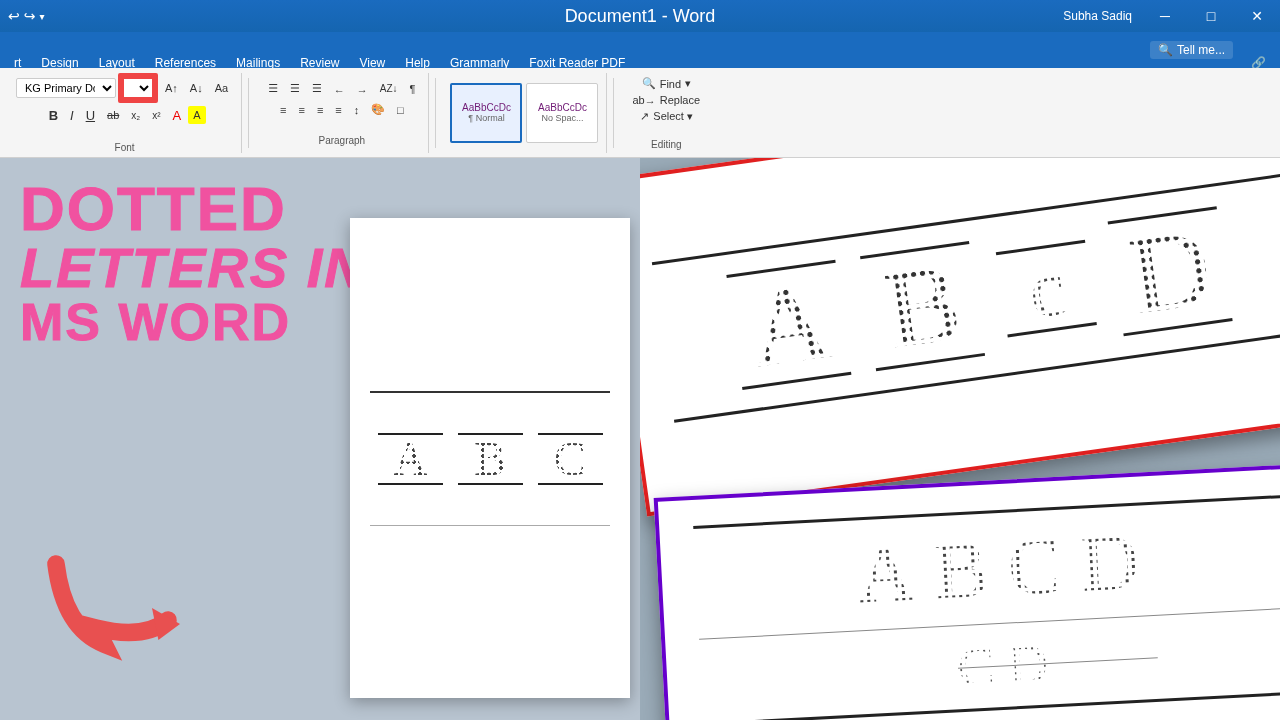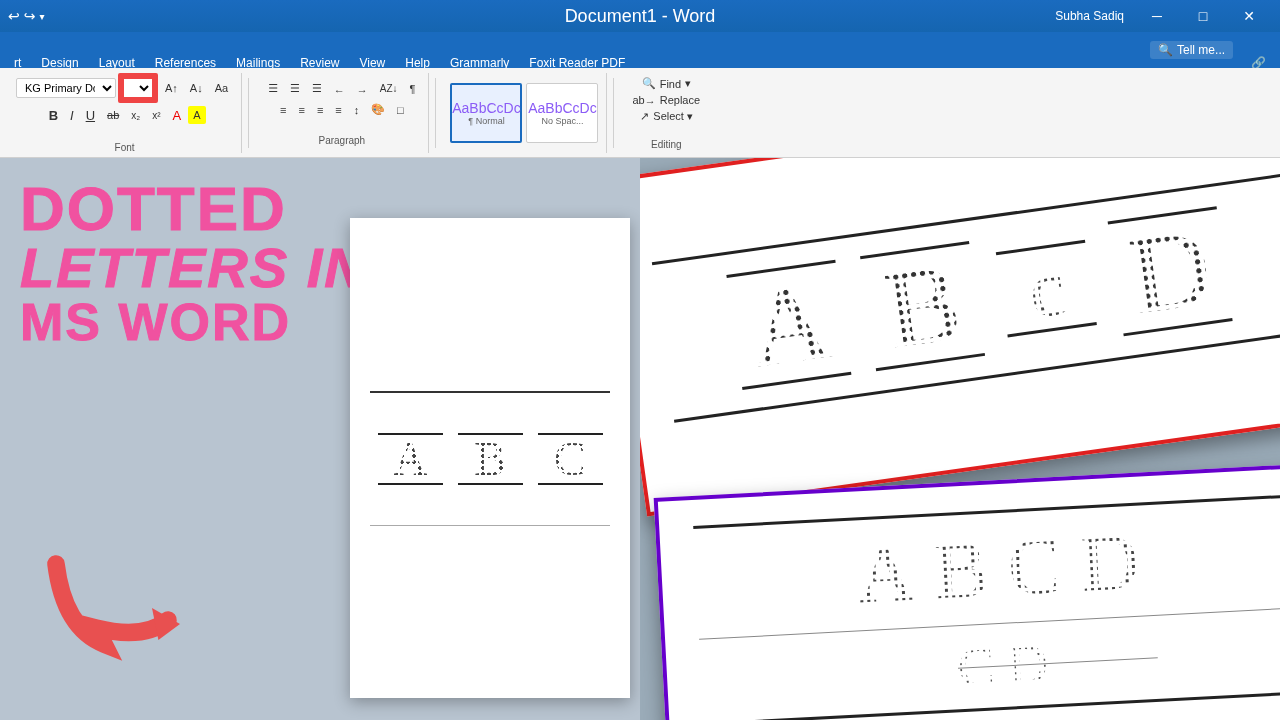--- a/index.html
+++ b/index.html
@@ -32,7 +32,7 @@
     }
     #titlebar .window-controls {
       position: absolute;
-      right: 8px;
+      right: 0;
       top: 0;
       display: flex;
       height: 32px;

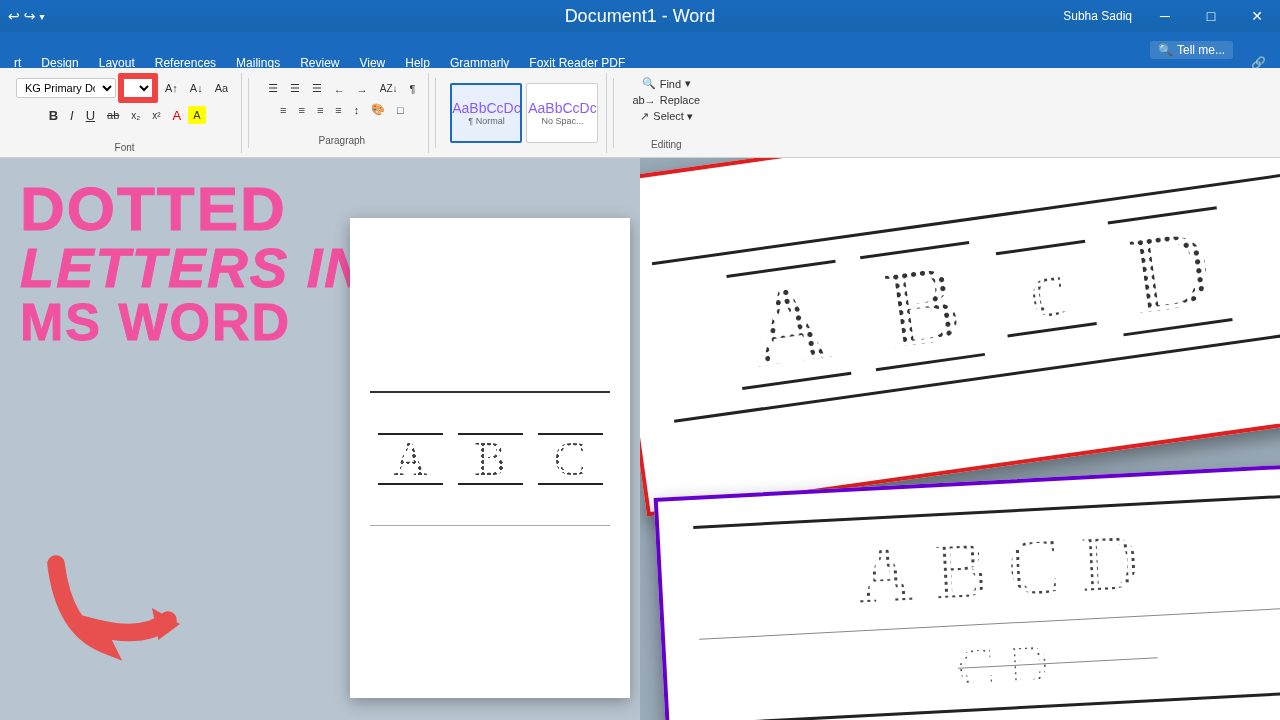--- a/index.html
+++ b/index.html
@@ -184,8 +184,8 @@
       background: #e8f0fe;
     }
     .style-preview-text {
-      font-size: 14px;
-      color: #8b5cf6;
+      font-size: 10px;
+      color: #701a75;
     }
     .style-preview-label {
       font-size: 9px;

